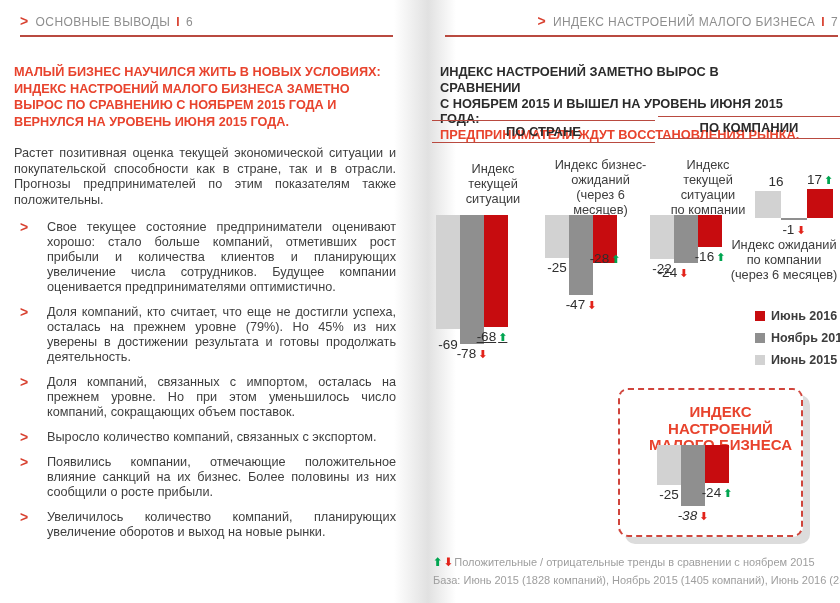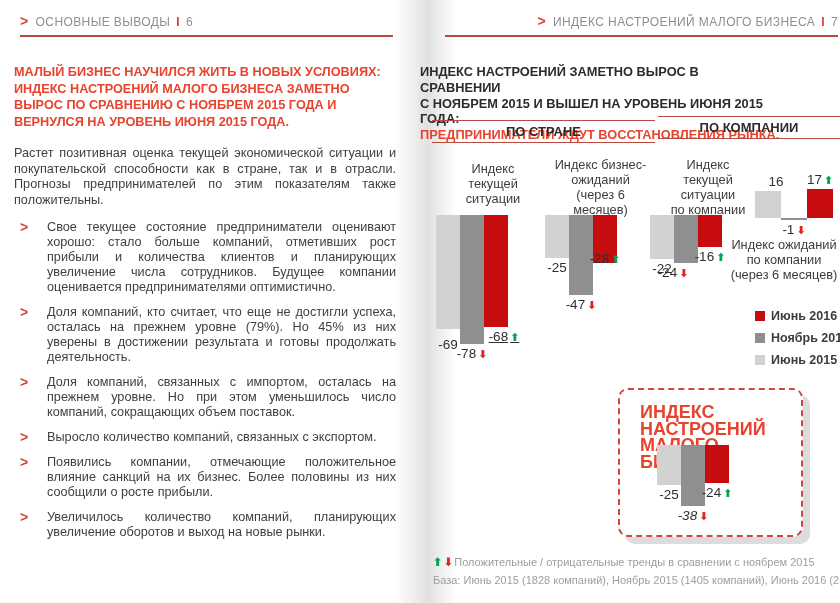--- a/index.html
+++ b/index.html
@@ -31,7 +31,7 @@
   .btext{flex:1;font-size:12.7px;line-height:15px;text-align:justify;}
 
   
-  .rheading{position:absolute;left:0;top:64px;width:362px;font-weight:700;font-size:12.8px;line-height:15.8px;color:#2b2b2b;}
+  .rheading{position:absolute;left:20px;top:64px;width:362px;font-weight:700;font-size:12.8px;line-height:15.8px;color:#2b2b2b;}
   .rheading .red{color:#e8432d;}
 
   

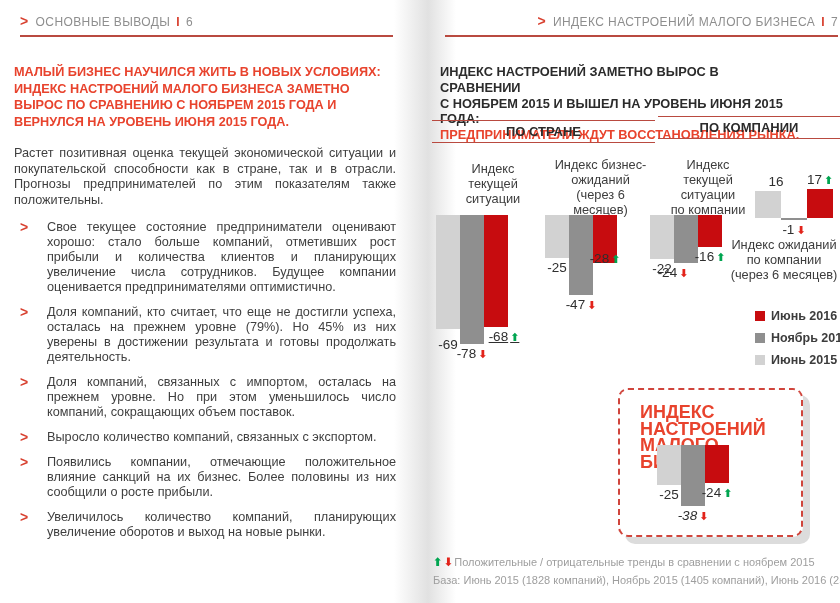--- a/index.html
+++ b/index.html
@@ -142,7 +142,7 @@
       <div class="bar" style="left: 30px; width: 24px; top: 60px; height: 129px; background: rgb(143, 143, 143);"></div>
       <div class="bar-label" style="left: 16px; width: 52px; top: 191px;">-78<span class="arr down">⬇</span></div>
       <div class="bar" style="left: 54px; width: 24px; top: 60px; height: 112px; background: rgb(199, 12, 15);"></div>
-      <div class="bar-label" style="left: 48px; width: 52px; top: 174px; text-decoration: underline;">-68<span class="arr up">⬆</span></div>
+      <div class="bar-label" style="left: 36px; width: 52px; top: 174px; text-decoration: underline;">-68<span class="arr up">⬆</span></div>
     </div>
   <div class="chart chart-1">
     <div class="chart-title">

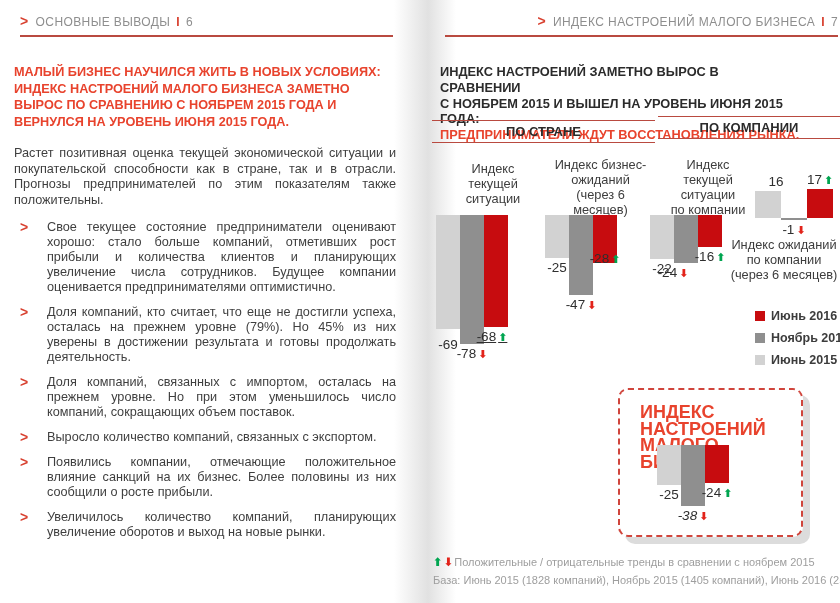--- a/index.html
+++ b/index.html
@@ -64,7 +64,7 @@
   
   .sumbox{position:absolute;left:198px;top:388px;width:185px;height:149px;background:#ffffff;
           border:2px dashed #d0453c;border-radius:10px;box-shadow:7px 7px 0 0 #dcdcdc;box-sizing:border-box;}
-  .sumbox .box-title{position:absolute;left:20px;top:14px;font-size:18px;font-weight:700;color:#e8432d;line-height:16.5px;text-align:left;}
+  .sumbox .box-title{position:absolute;left:20px;top:14px;font-size:15px;font-weight:700;color:#e8432d;line-height:16.5px;text-align:center;}
 
   
   .footnotes{position:absolute;left:13px;top:553px;font-size:11px;color:#9e9e9e;line-height:18px;white-space:nowrap;}

